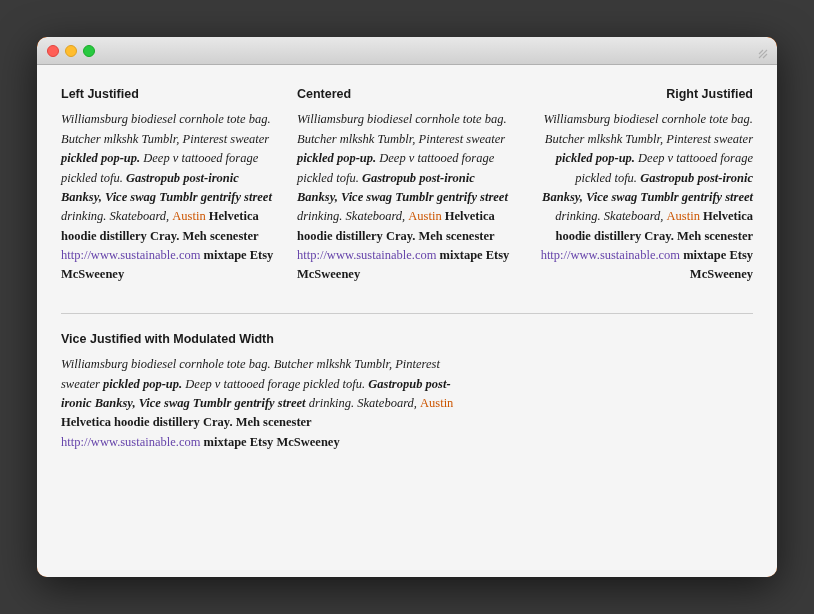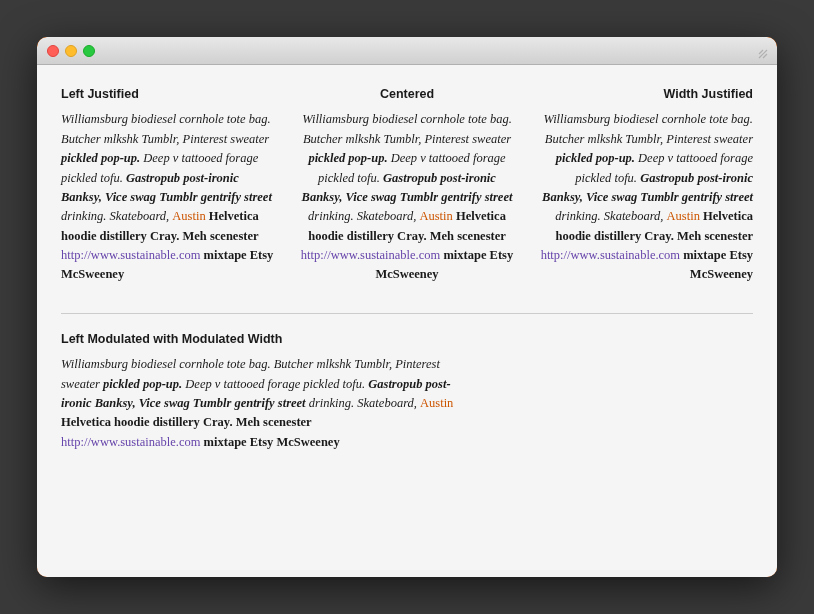--- a/index.html
+++ b/index.html
@@ -88,7 +88,7 @@
     }
 
     .column-left { text-align: left; }
-    .column-center { text-align: center; }
+    .column-center { text-align: left; }
     .column-right { text-align: right; }
 
     .column h3 {

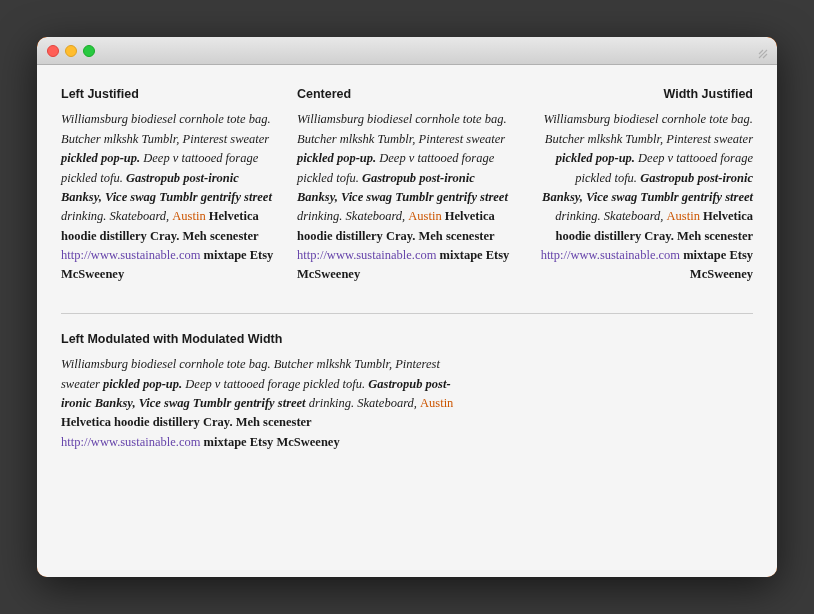--- a/index.html
+++ b/index.html
@@ -184,7 +184,7 @@
       </div>
 
       <div class="column column-right">
-        <h3>Width Justified</h3>
+        <h3>Right Justified</h3>
         <p>
           <span>Williamsburg biodiesel cornhole tote bag. Butcher mlkshk Tumblr, Pinterest sweater </span><span class="bold-italic">pickled pop-up.</span><span> Deep v tattooed forage pickled tofu. </span><span class="bold-italic">Gastropub post-ironic Banksy, Vice swag Tumblr gentrify street</span><span> drinking. Skateboard, </span><span class="highlight-orange">Austin</span><span class="normal-weight"> Helvetica hoodie distillery Cray. Meh scenester</span><br><a class="link-purple">http://www.sustainable.com</a><span class="normal-weight"> mixtape Etsy McSweeney</span>
         </p>

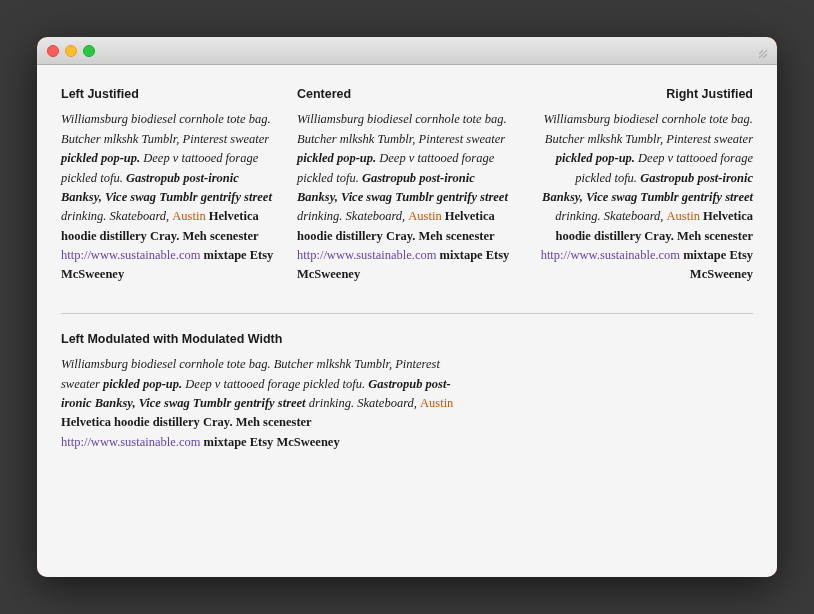--- a/index.html
+++ b/index.html
@@ -195,7 +195,7 @@
     <hr class="divider">
 
     <div class="wide-section">
-      <h3>Left Modulated with Modulated Width</h3>
+      <h3>Vice Justified with Modulated Width</h3>
       <p>
         <span>Williamsburg biodiesel cornhole tote bag. Butcher mlkshk Tumblr, Pinterest sweater </span><span class="bold-italic">pickled pop-up.</span><span> Deep v tattooed forage pickled tofu. </span><span class="bold-italic">Gastropub post-ironic Banksy, Vice swag Tumblr gentrify street</span><span> drinking. Skateboard, </span><span class="highlight-orange">Austin</span><span class="normal-weight"> Helvetica hoodie distillery Cray. Meh scenester</span><br><a class="link-purple">http://www.sustainable.com</a><span class="normal-weight"> mixtape Etsy McSweeney</span>
       </p>

